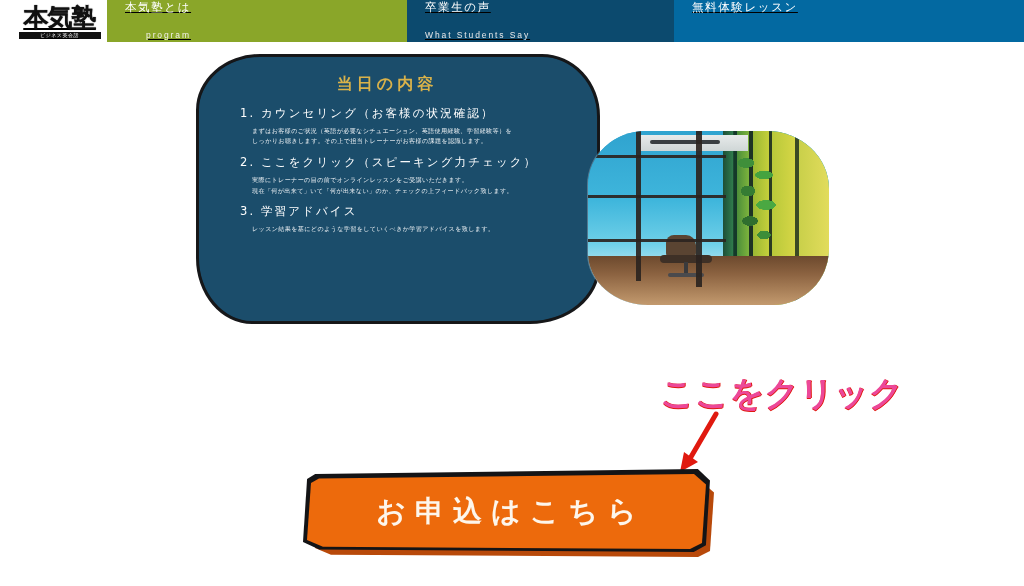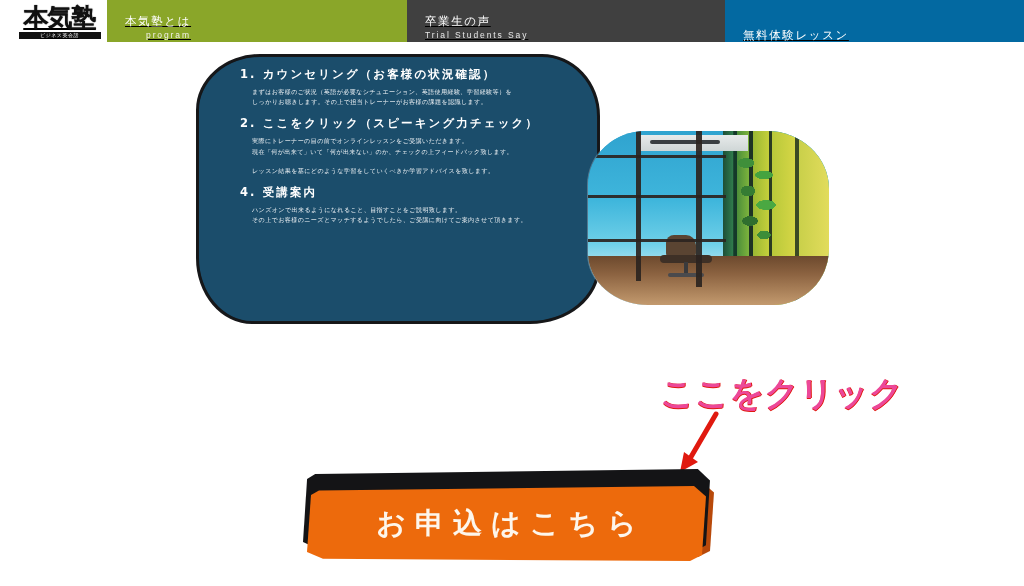--- a/index.html
+++ b/index.html
@@ -62,7 +62,7 @@
     position: relative;
     display: flex;
     flex-direction: column;
-    justify-content: flex-end;
+    justify-content: space-between;
     padding-left: 18px;
     box-sizing: border-box;
   }

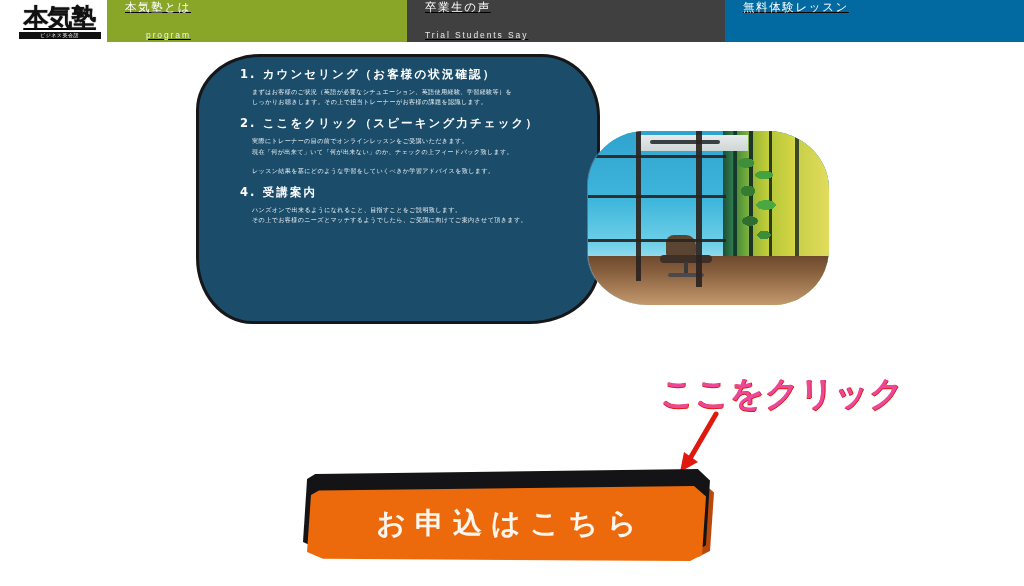--- a/index.html
+++ b/index.html
@@ -67,7 +67,7 @@
     box-sizing: border-box;
   }
   .nav-green  { width: 300px; background: #8aa629; }
-  .nav-navy   { width: 318px; background: #404040; }
+  .nav-navy   { width: 267px; background: #0c4a6e; }
   .nav-orange { flex: 1 1 auto; background: #0369a1; }
 
   .nav-ja {

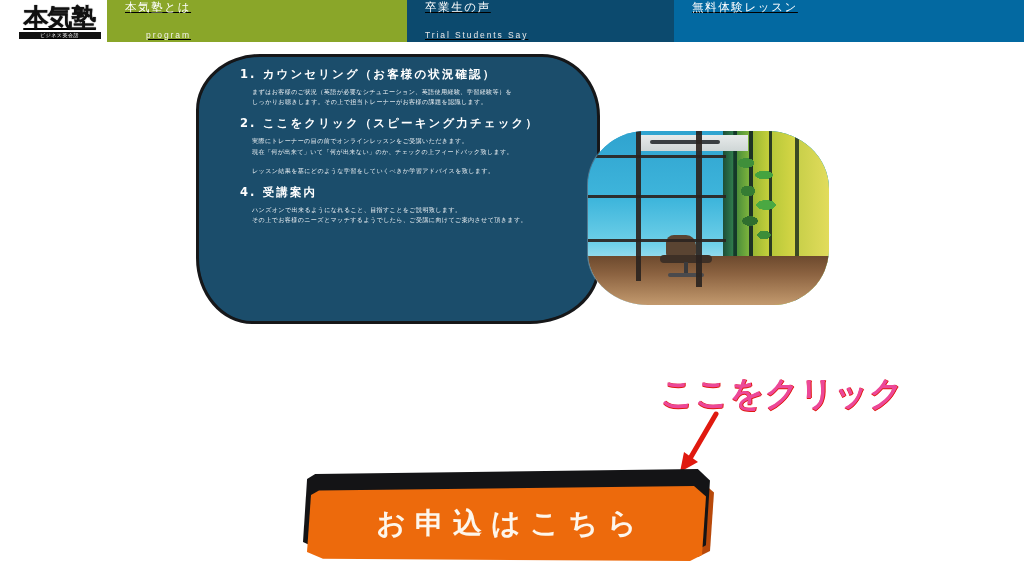--- a/index.html
+++ b/index.html
@@ -317,7 +317,7 @@
 
   <div class="nav-cell nav-navy">
     <div class="nav-ja">卒業生の声</div>
-    <div class="nav-en">Trial Students Say</div>
+    <div class="nav-en">What Students Say</div>
   </div>
 
   <div class="nav-cell nav-orange">

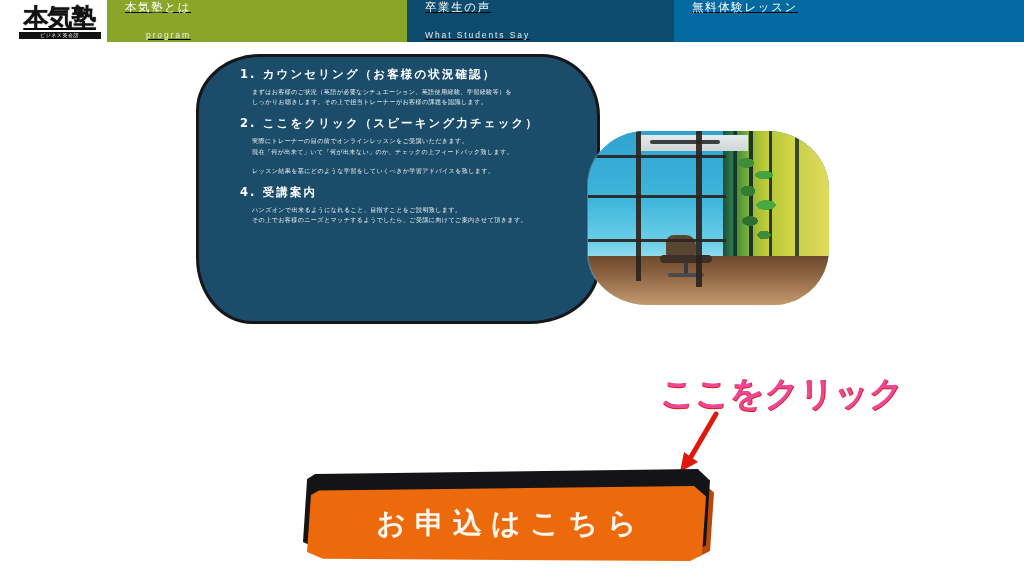--- a/index.html
+++ b/index.html
@@ -330,6 +330,7 @@
   <div class="card-blob"></div>
   <div class="card-inner">
 
+    <div class="card-title">当日の内容</div>
 
     <div class="item">
       <div class="item-head">

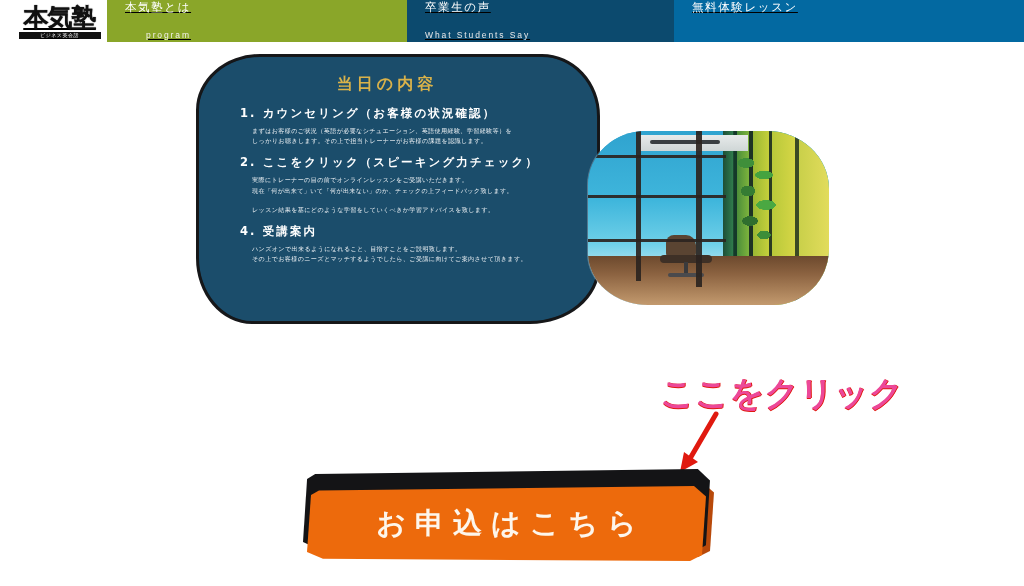--- a/index.html
+++ b/index.html
@@ -132,7 +132,7 @@
   .item-head {
     color: #ffffff;
     font-size: 11.5px;
-    font-weight: bold;
+    font-weight: normal;
     letter-spacing: 2.1px;
     line-height: 1.2;
     font-family: "DejaVu Sans", sans-serif;

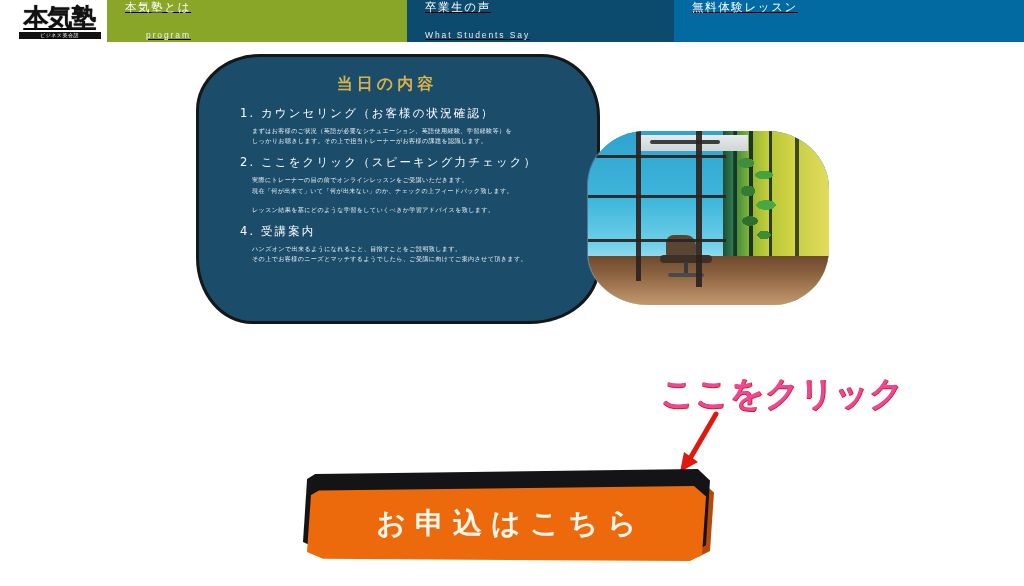--- a/index.html
+++ b/index.html
@@ -355,6 +355,10 @@
     </div>
 
     <div class="item">
+      <div class="item-head">
+        <span>3.</span>
+        <span>学習アドバイス</span>
+      </div>
       <div class="item-body">
         <div>レッスン結果を基にどのような学習をしていくべきか学習アドバイスを致します。</div>
       </div>

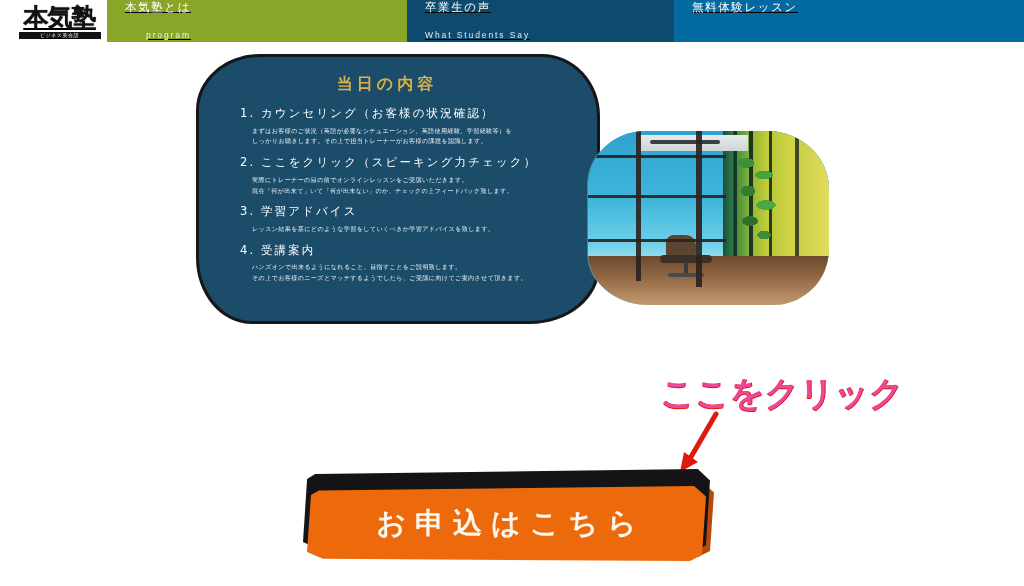--- a/index.html
+++ b/index.html
@@ -364,16 +364,6 @@
       </div>
     </div>
 
-    <div class="item">
-      <div class="item-head">
-        <span>4.</span>
-        <span>受講案内</span>
-      </div>
-      <div class="item-body">
-        <div>ハンズオンで出来るようになれること、目指すことをご説明致します。</div>
-        <div>その上でお客様のニーズとマッチするようでしたら、ご受講に向けてご案内させて頂きます。</div>
-      </div>
-    </div>
 
   </div>
 </div>

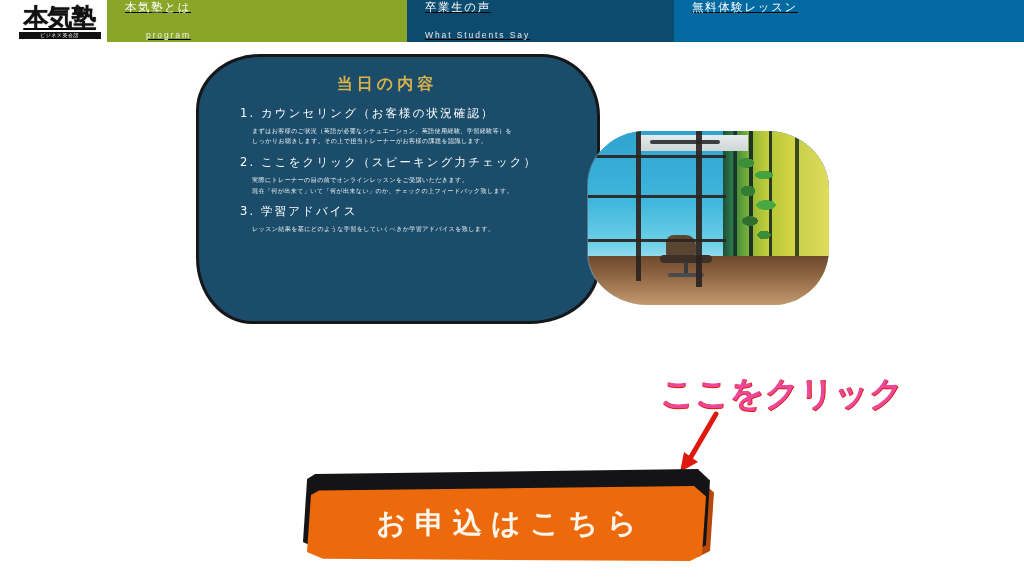--- a/index.html
+++ b/index.html
@@ -282,7 +282,7 @@
   }
   .cta-face {
     position: absolute;
-    left: 0; top: 12px;
+    left: 0; top: 0;
     width: 399px; height: 75px;
     background: #ed6a0c;
     clip-path: polygon(3% 6%, 97% 0%, 100% 14%, 99% 92%, 96% 100%, 4% 97%, 0% 88%, 1% 12%);

